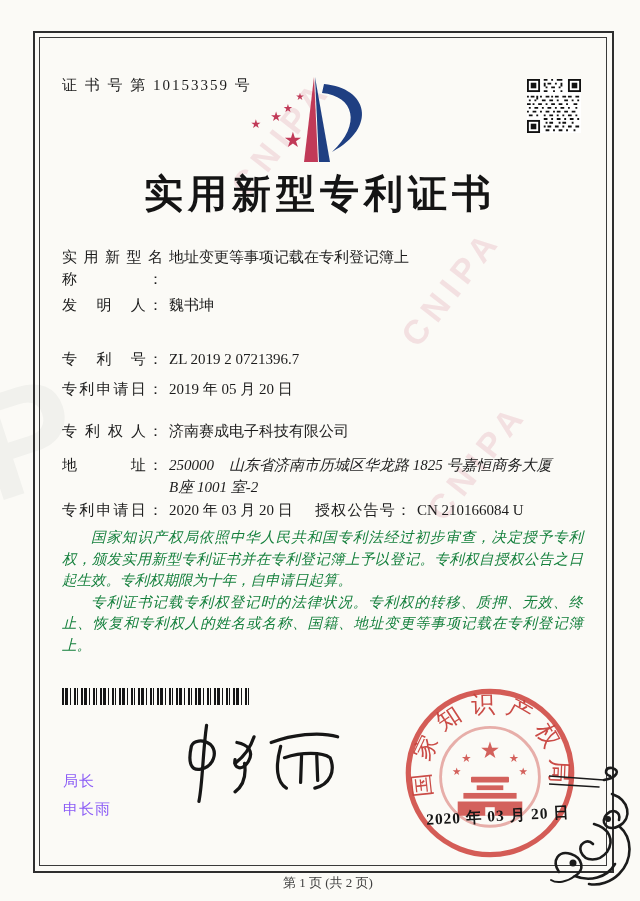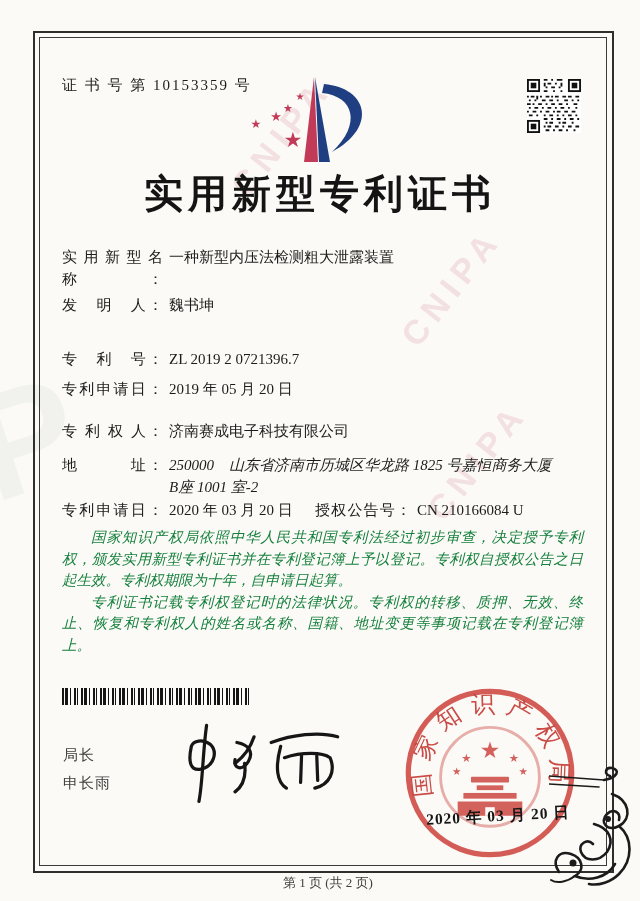--- a/index.html
+++ b/index.html
@@ -121,7 +121,7 @@
   <div class="title">实用新型专利证书</div>
 
   <div class="row r0">
-    <span class="lbl">实用新型名称：</span><span class="val">一种新型内压法检测粗大泄露装置</span>
+    <span class="lbl">实用新型名称：</span><span class="val">地址变更等事项记载在专利登记簿上</span>
   </div>
   <div class="row r1">
     <span class="lbl">发　明　人：</span><span class="val">魏书坤</span>

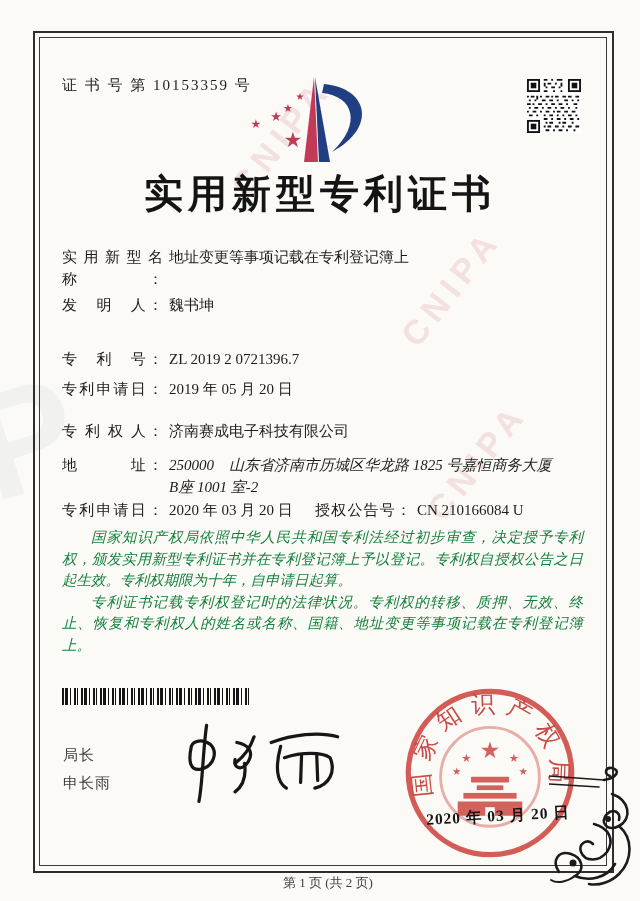--- a/index.html
+++ b/index.html
@@ -58,7 +58,7 @@
       #151515 15px 16px, transparent 16px 19px);}
 
   .signer{position:absolute; left:63px; font-family:"Liberation Sans", sans-serif;
-    font-size:15px; color:#404040; letter-spacing:1px;}
+    font-size:15px; color:#8b5cf6; letter-spacing:1px;margin-top:26px;}
   .signer-title{top:746px;} .signer-name{top:774px;}
   .signature{position:absolute; left:172px; top:714px;}
 

